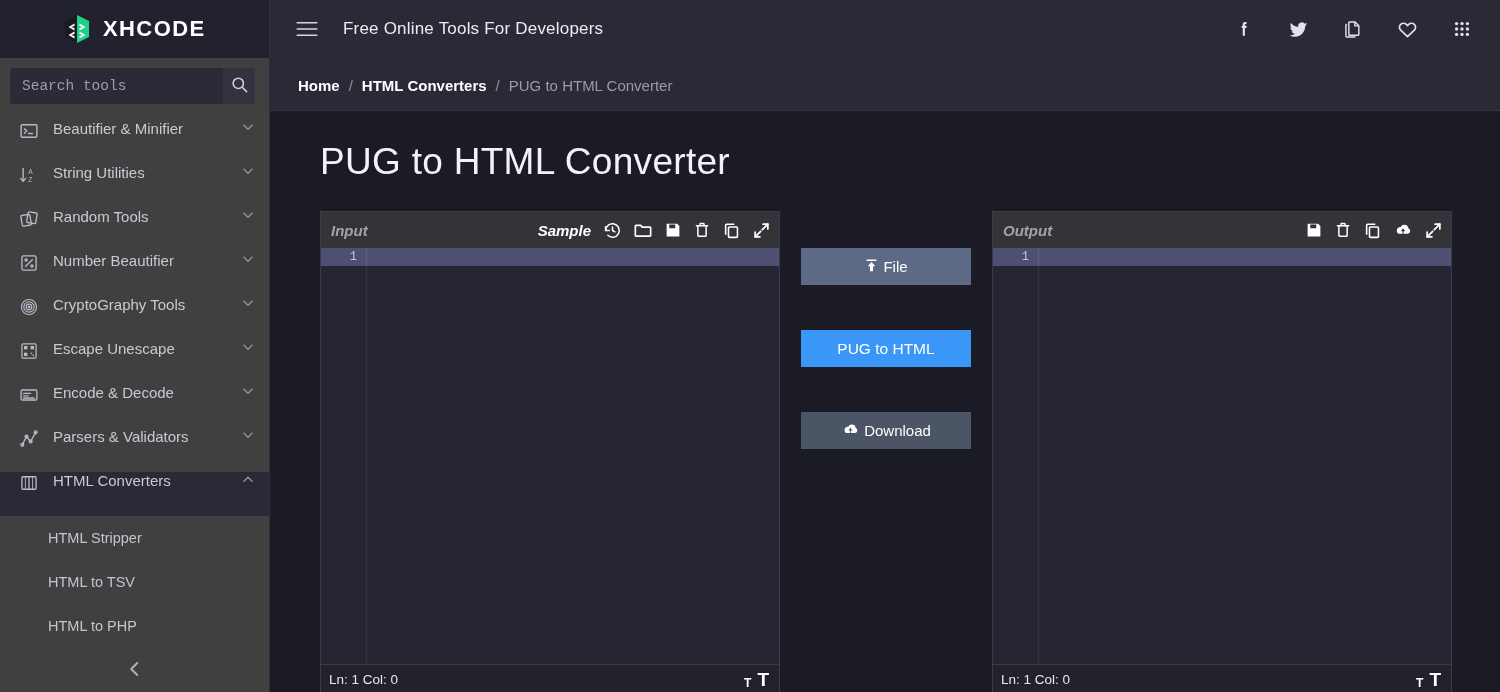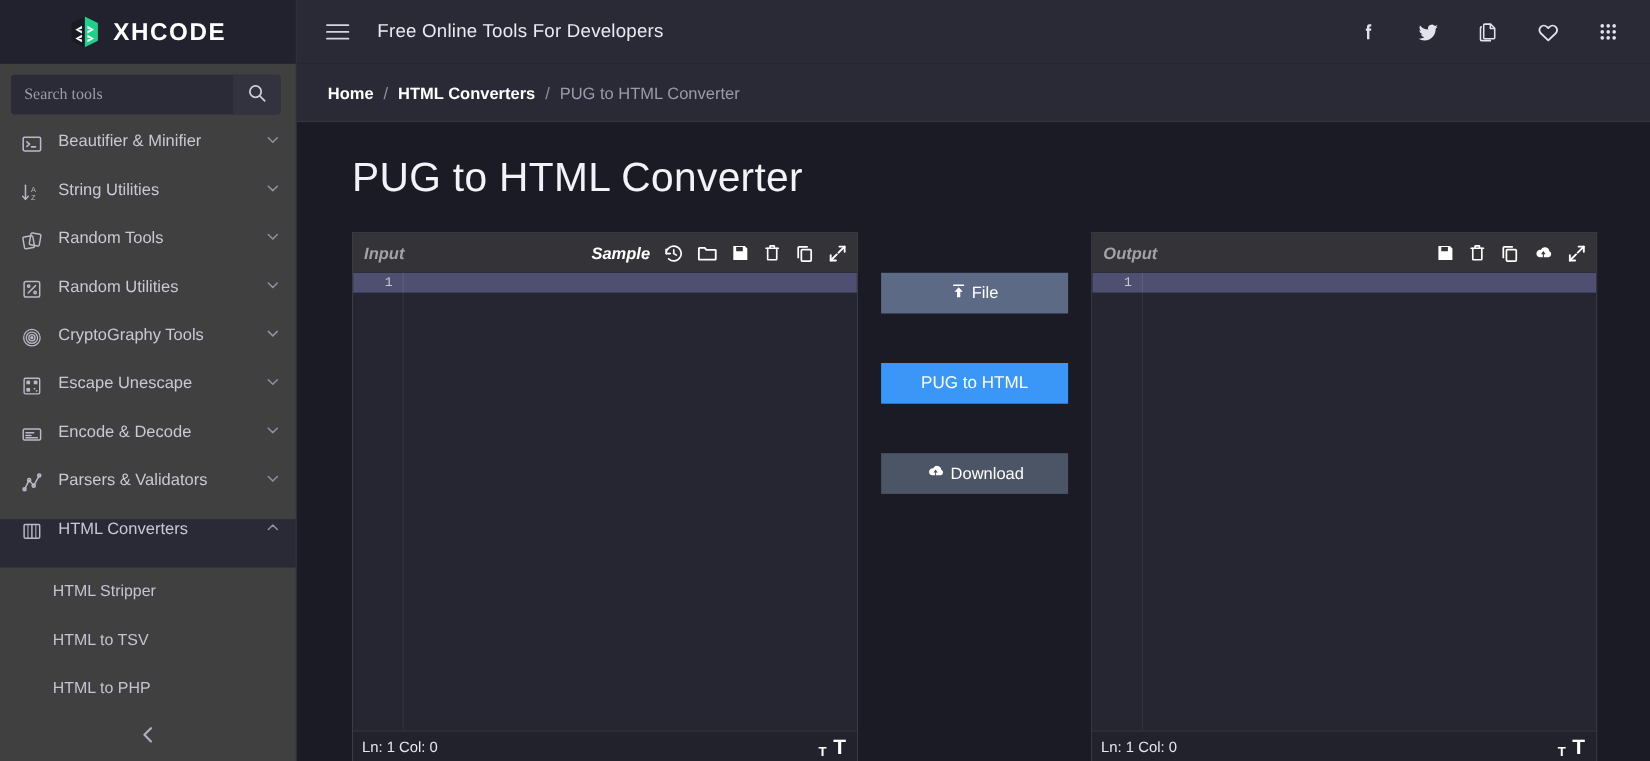--- a/index.html
+++ b/index.html
@@ -44,7 +44,7 @@
     flex: 1; border: 0; outline: 0; background: transparent;
     color: #c9c9d4; font-size: 14.5px;
     padding: 0 12px;
-    font-family: Liberation Serif, serif;
+    font-family: Liberation Mono, monospace;
   }
   .search-input::placeholder { color: #9b9baa; }
   .search-btn {

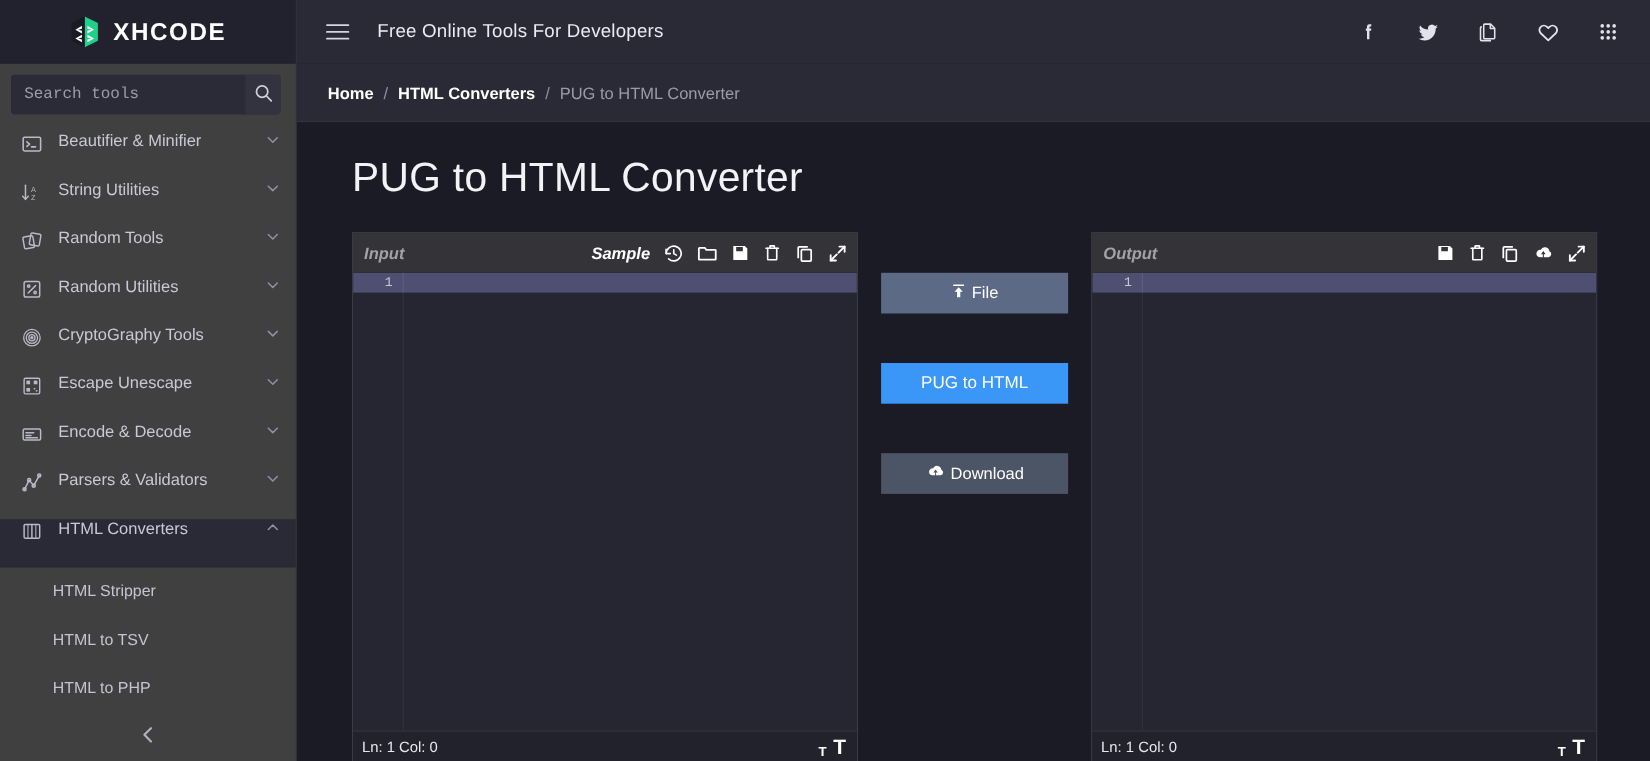--- a/index.html
+++ b/index.html
@@ -285,7 +285,7 @@
               <circle cx="15.5" cy="15.5" r="1.3"></circle>
           </svg>
         </span>
-        <span class="nav-label">Random Utilities</span>
+        <span class="nav-label">Number Beautifier</span>
         <span class="chev">
           <svg width="14" height="14" viewBox="0 0 24 24" fill="none" stroke="currentColor" stroke-width="2.4" stroke-linecap="round" stroke-linejoin="round">
               <polyline points="5,9 12,16 19,9"></polyline>

